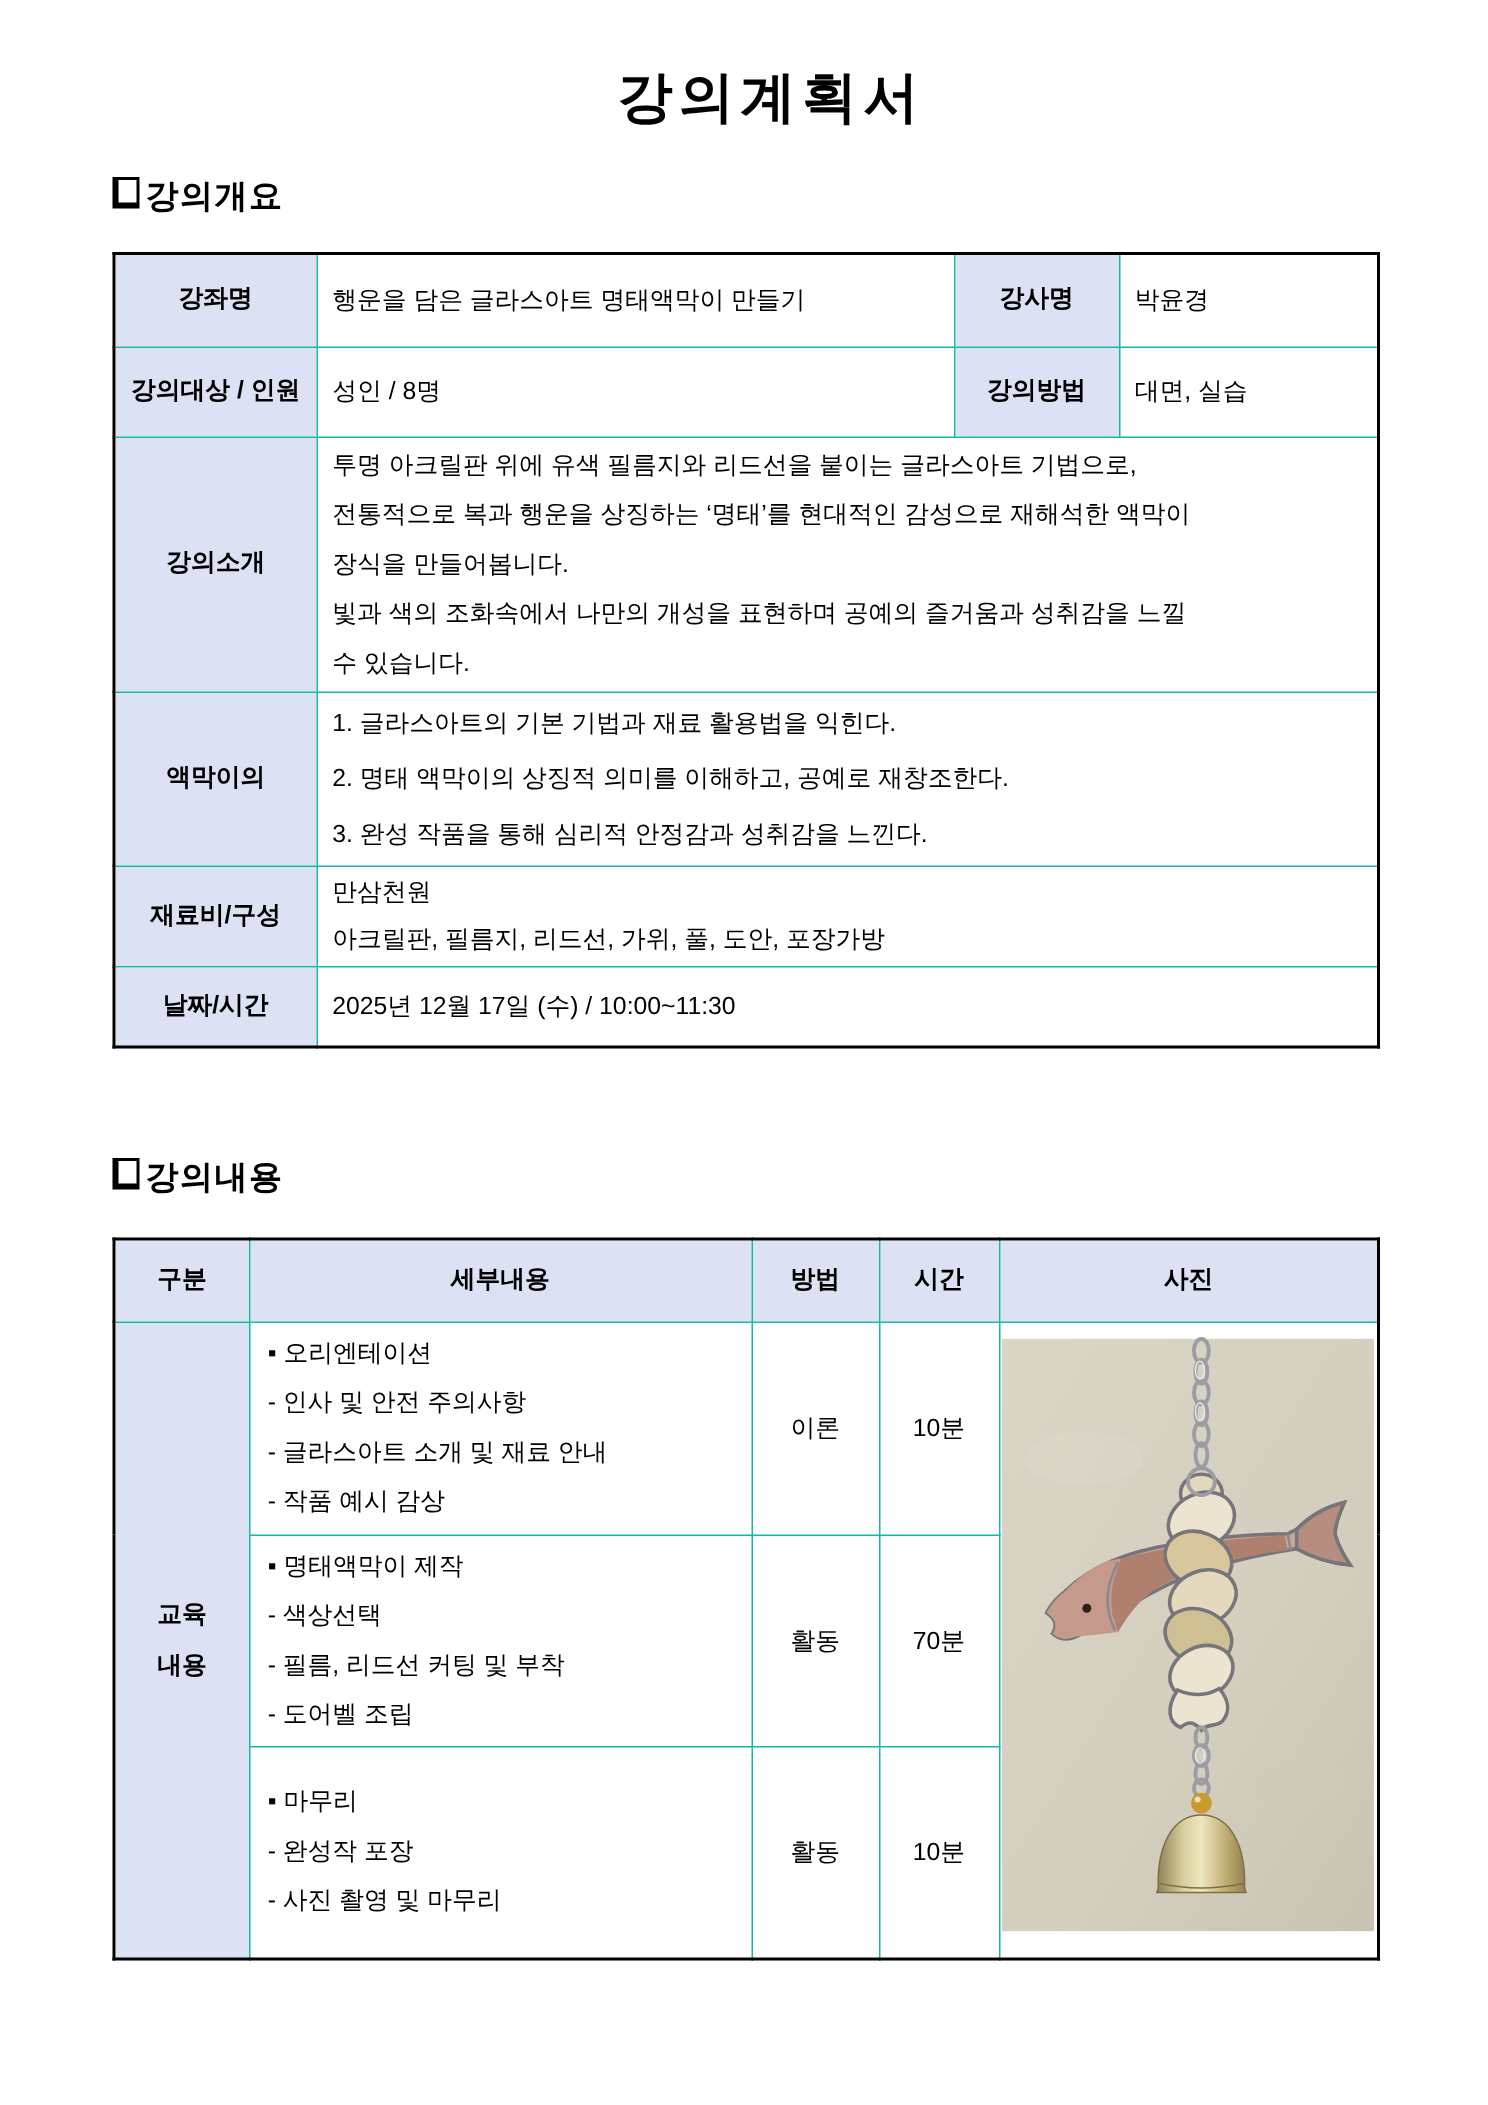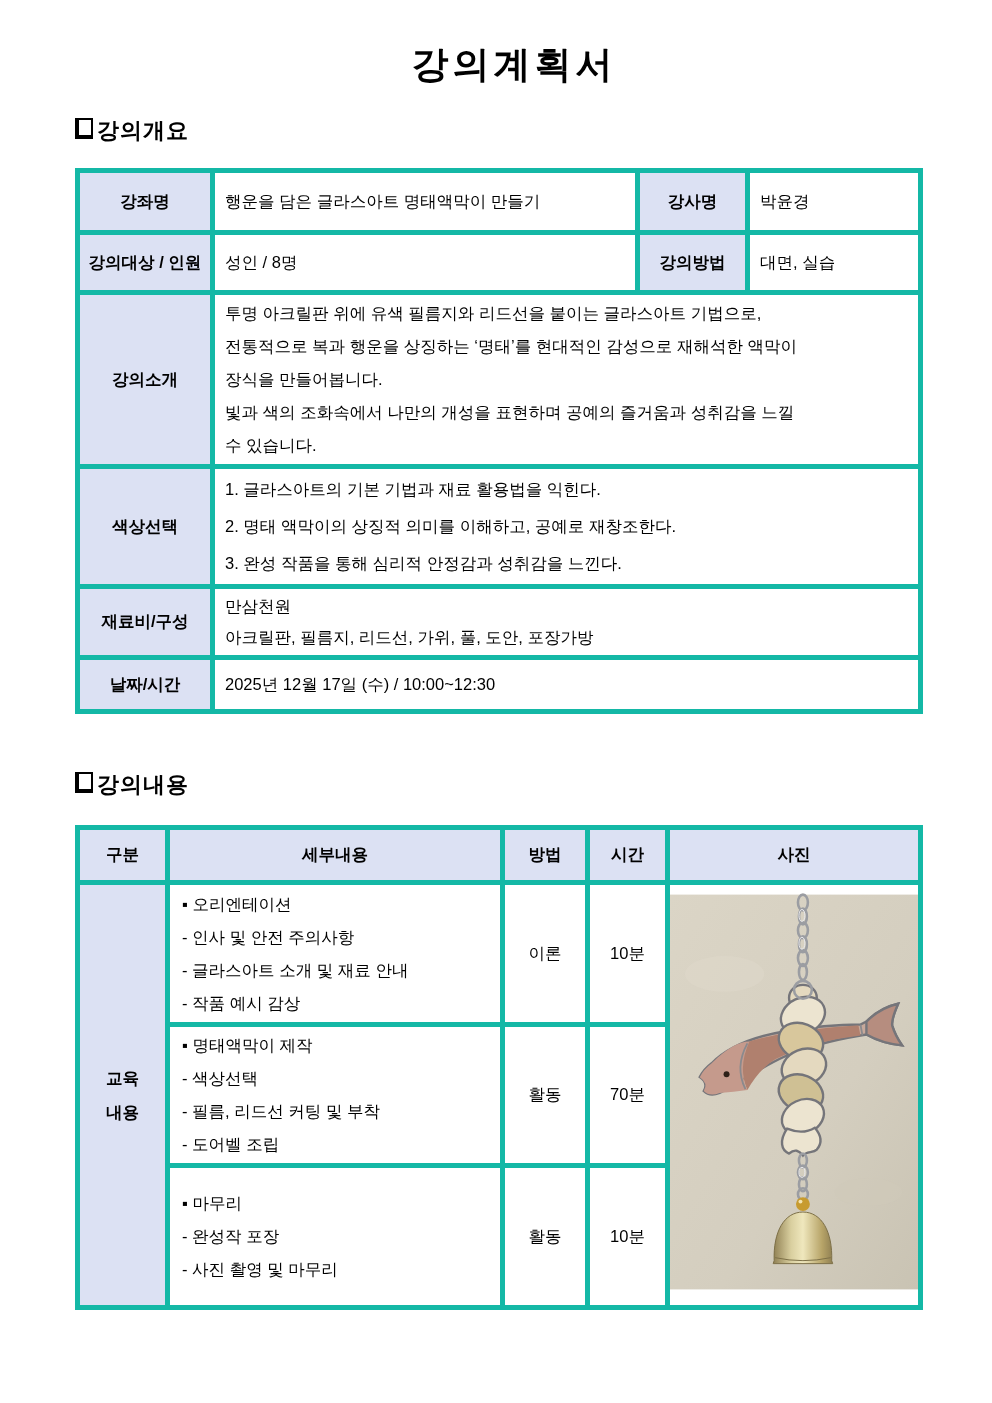--- a/index.html
+++ b/index.html
@@ -15,7 +15,7 @@
 
   table{border-collapse:collapse;table-layout:fixed;position:absolute;left:75px;
     border:2px solid #000;background:#fff;}
-  th,td{border:5px solid #14b8a6;font-size:16.5px;vertical-align:middle;
+  th,td{border:1px solid #14b8a6;font-size:16.5px;vertical-align:middle;
     overflow:hidden;word-break:keep-all;}
   th{background:#dce1f3;font-weight:700;text-align:center;padding:2px 6px;line-height:1.45;}
   td{padding:2px 10px;text-align:left;font-weight:400;}

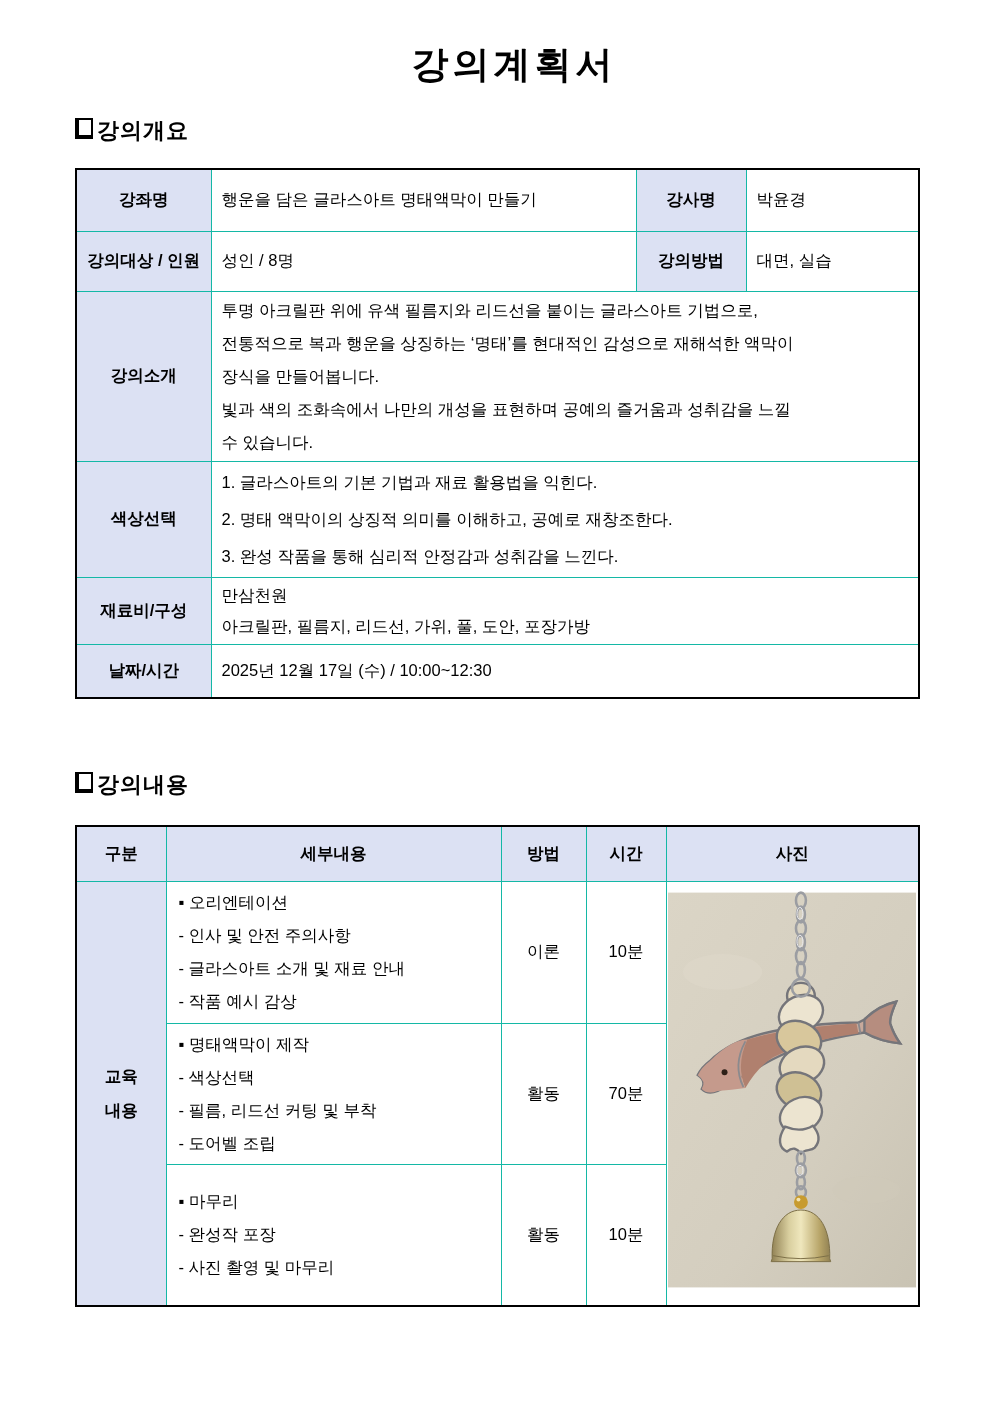--- a/index.html
+++ b/index.html
@@ -80,7 +80,7 @@
       </td>
     </tr>
     <tr style="height:112px">
-      <th>색상선택</th>
+      <th>액막이의</th>
       <td colspan="3" class="goal-lines">
         <div>1. 글라스아트의 기본 기법과 재료 활용법을 익힌다.</div>
         <div>2. 명태 액막이의 상징적 의미를 이해하고, 공예로 재창조한다.</div>

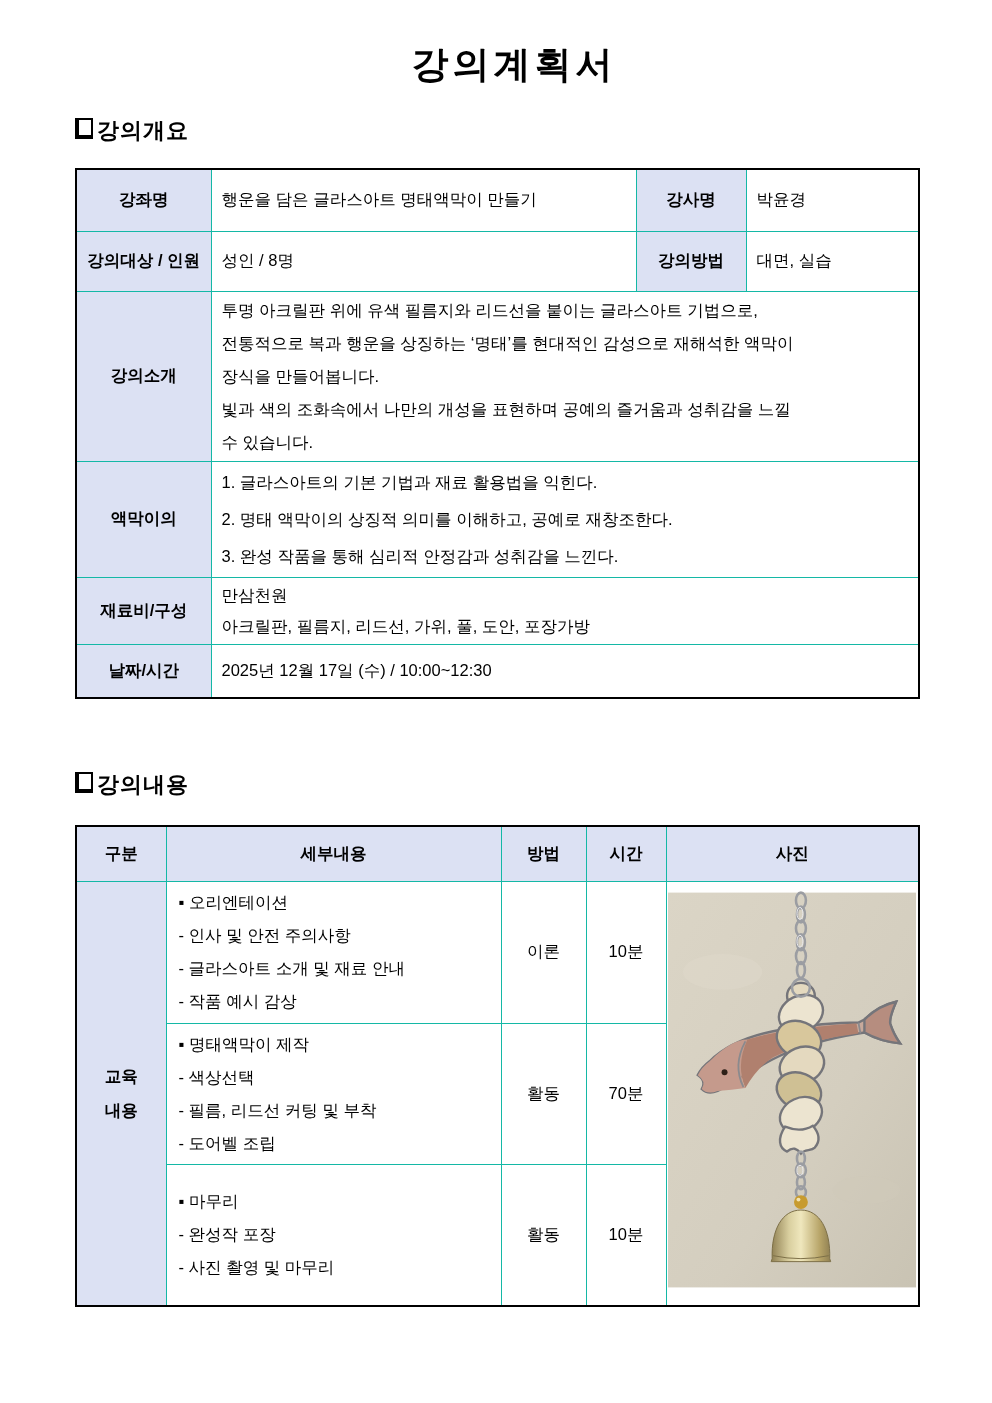--- a/index.html
+++ b/index.html
@@ -96,7 +96,7 @@
     </tr>
     <tr style="height:54px">
       <th>날짜/시간</th>
-      <td colspan="3">2025년 12월 17일 (수) / 10:00~12:30</td>
+      <td colspan="3">2025년 12월 17일 (수) / 10:00~11:30</td>
     </tr>
   </tbody>
     </table>

